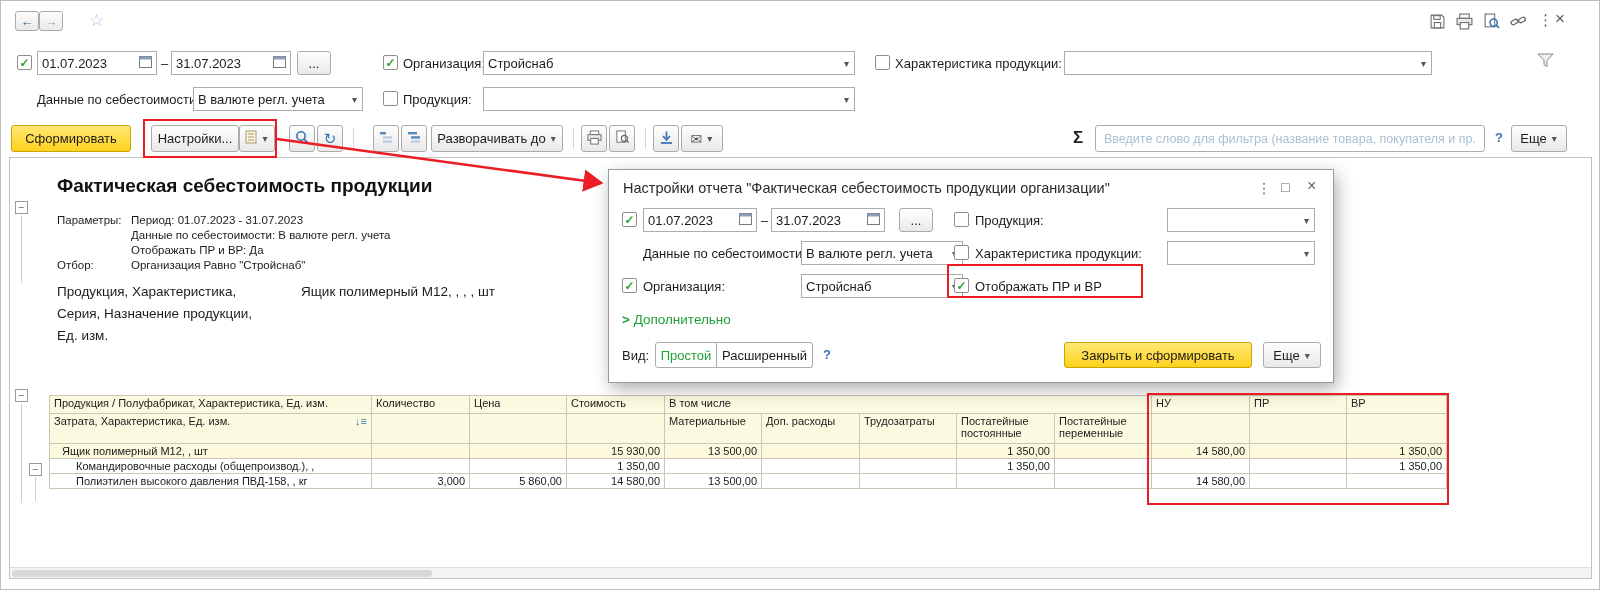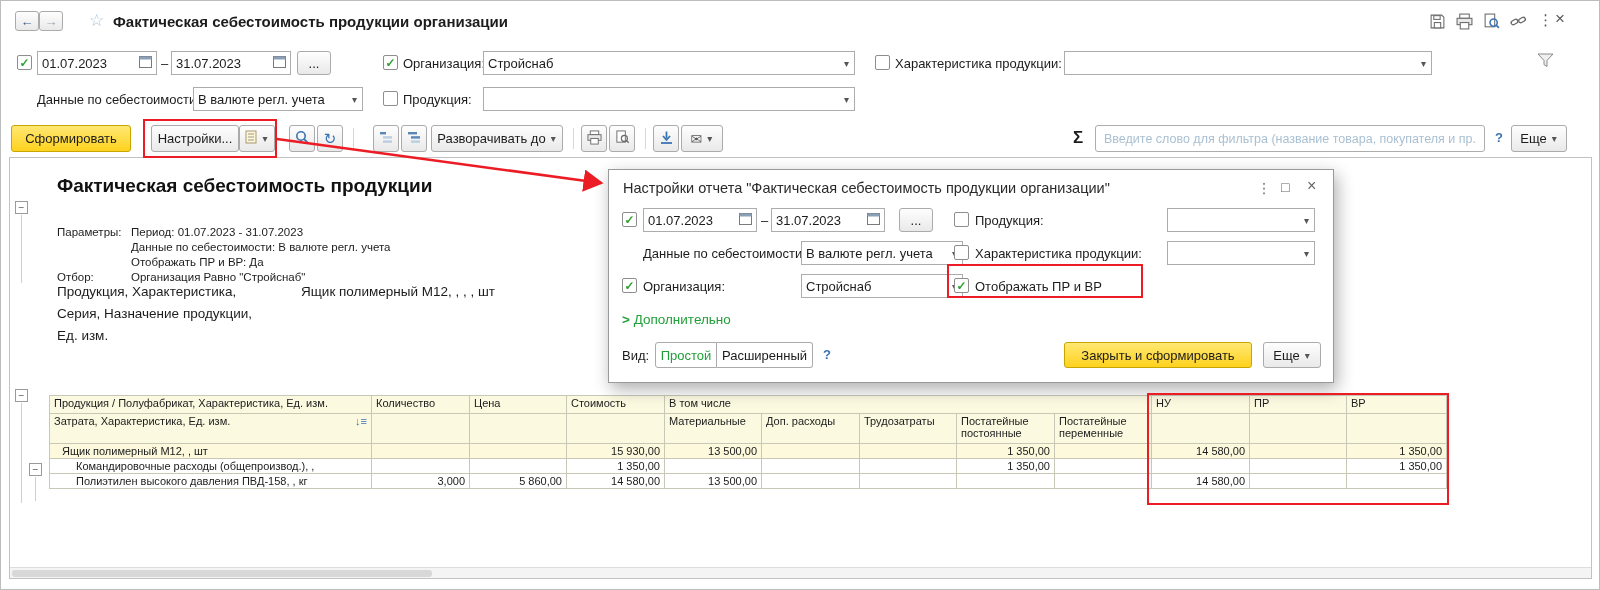--- a/index.html
+++ b/index.html
@@ -85,7 +85,6 @@
       <span class="glyph" style="color:#9AA7B5">→</span>
     </div>
   <span class="abs" style="left:88px;top:9px;font-size:17px;color:#A9C4DE;cursor:pointer">☆</span>
-  <div class="abs" style="left:112px;top:12px;font-size:15px;font-weight:bold">Фактическая себестоимость продукции организации</div>
 
   <div class="abs" style="left:1428px;top:12px;cursor:pointer">
     <svg width="17" height="17" viewBox="0 0 16 16">

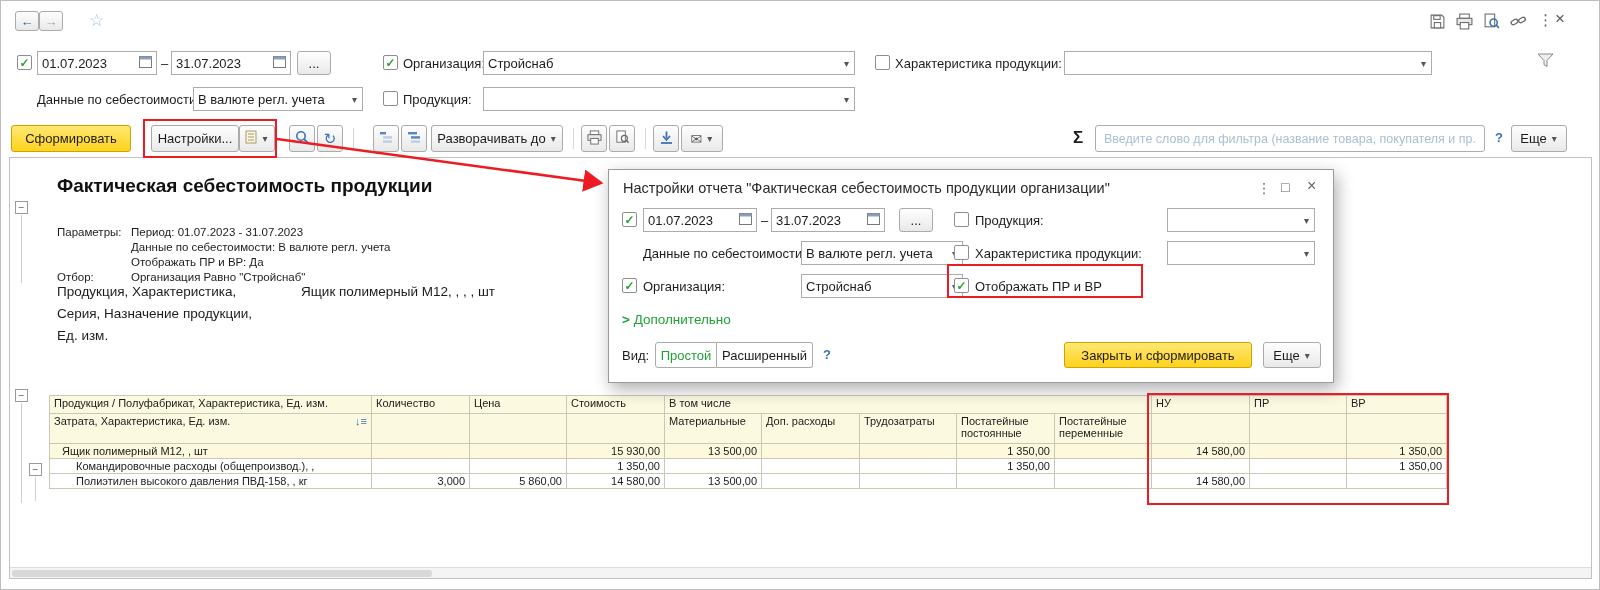--- a/index.html
+++ b/index.html
@@ -33,7 +33,7 @@
             line-height:1; cursor:pointer; }
   .grpline { position:absolute; width:1px; background:#CFCFCF; }
   .rtitle { position:absolute; font-size:19px; font-weight:bold; color:#111; white-space:nowrap; }
-  .param { position:absolute; font-size:11.5px; white-space:nowrap;margin-top:12px; }
+  .param { position:absolute; font-size:11.5px; white-space:nowrap; }
   .gtxt { position:absolute; font-size:13.5px; white-space:nowrap; }
 
   

